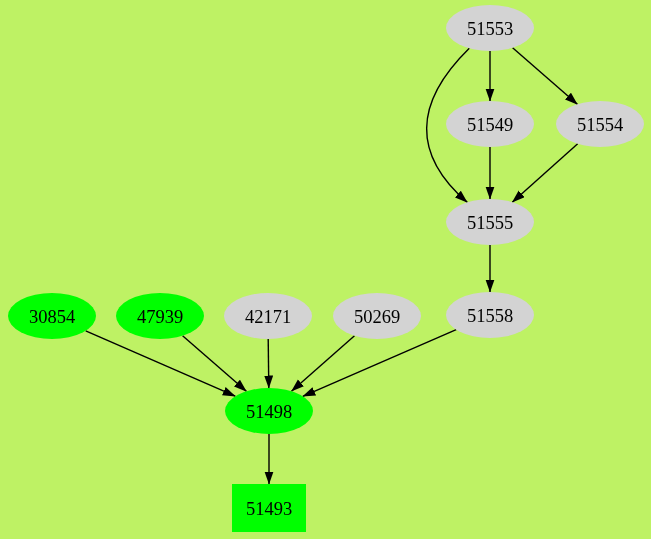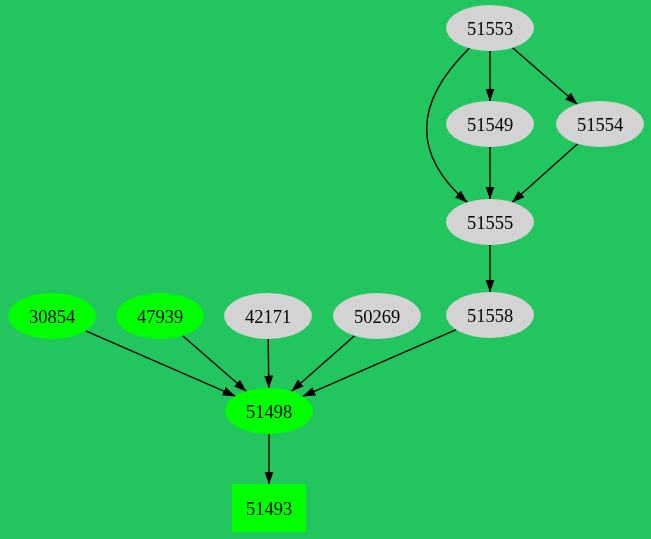--- a/index.html
+++ b/index.html
@@ -11,7 +11,7 @@
     position: relative;
     width: 651px;
     height: 539px;
-    background: #22c55e;
+    background: #bef264;
     overflow: hidden;
   }
   svg {

